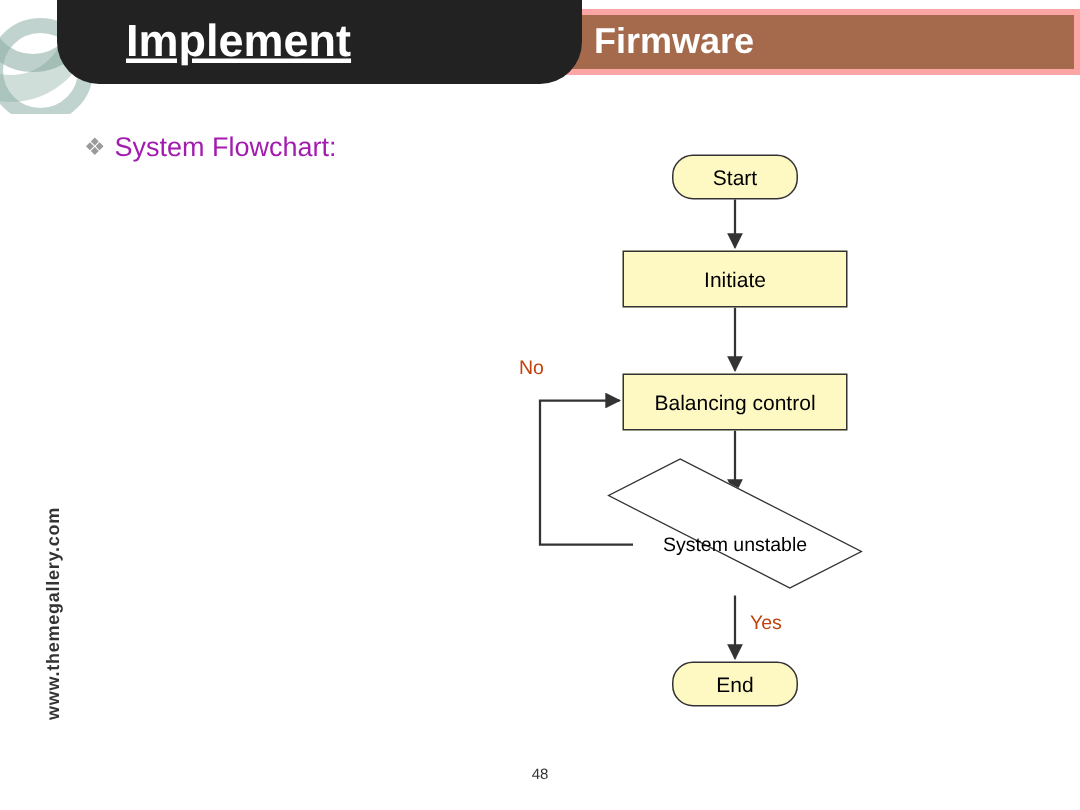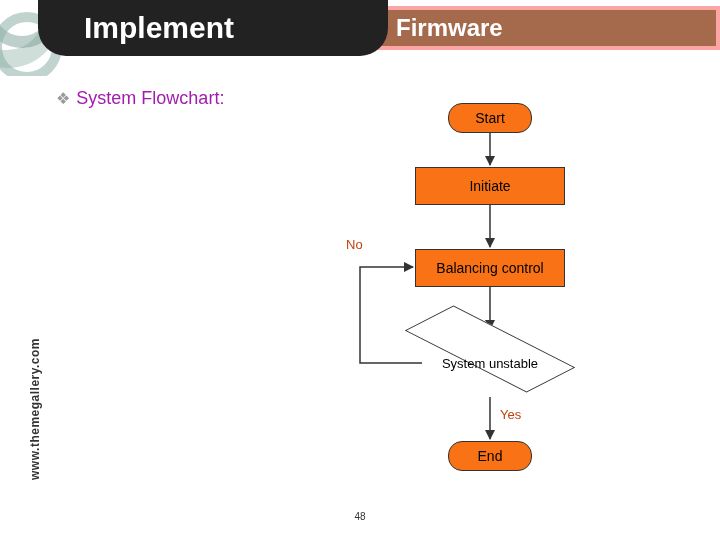--- a/index.html
+++ b/index.html
@@ -21,6 +21,7 @@
     color: #fff; font-size: 30px; font-weight: bold;
     display: flex; align-items: center; padding-left: 46px;
     z-index: 3;
+    text-decoration: underline;
   }
   .title-accent {
     position: absolute; left: 320px; top: 6px; width: 362px; height: 44px;

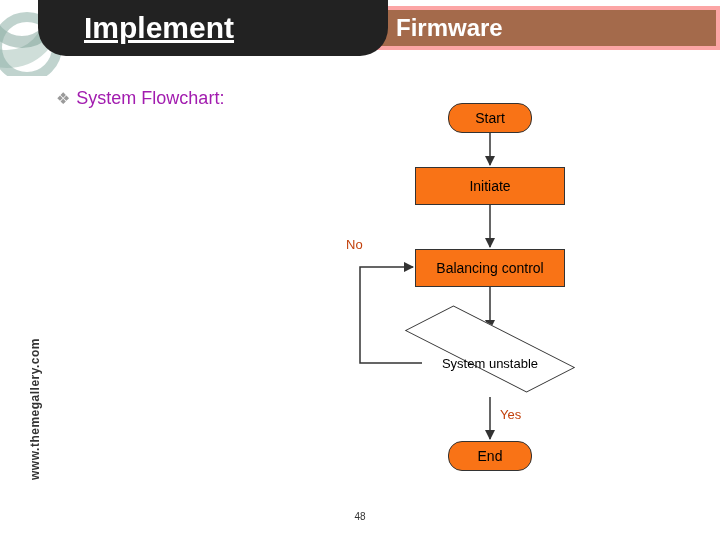--- a/index.html
+++ b/index.html
@@ -51,7 +51,7 @@
 
   .node {
     position: absolute; left: 50%; transform: translateX(-50%);
-    background: #f97316; border: 1.5px solid #333; text-align: center;
+    background: #fef9c3; border: 1.5px solid #333; text-align: center;
     font-size: 14px; display: flex; align-items: center; justify-content: center;
     padding: 4px 10px;
   }

